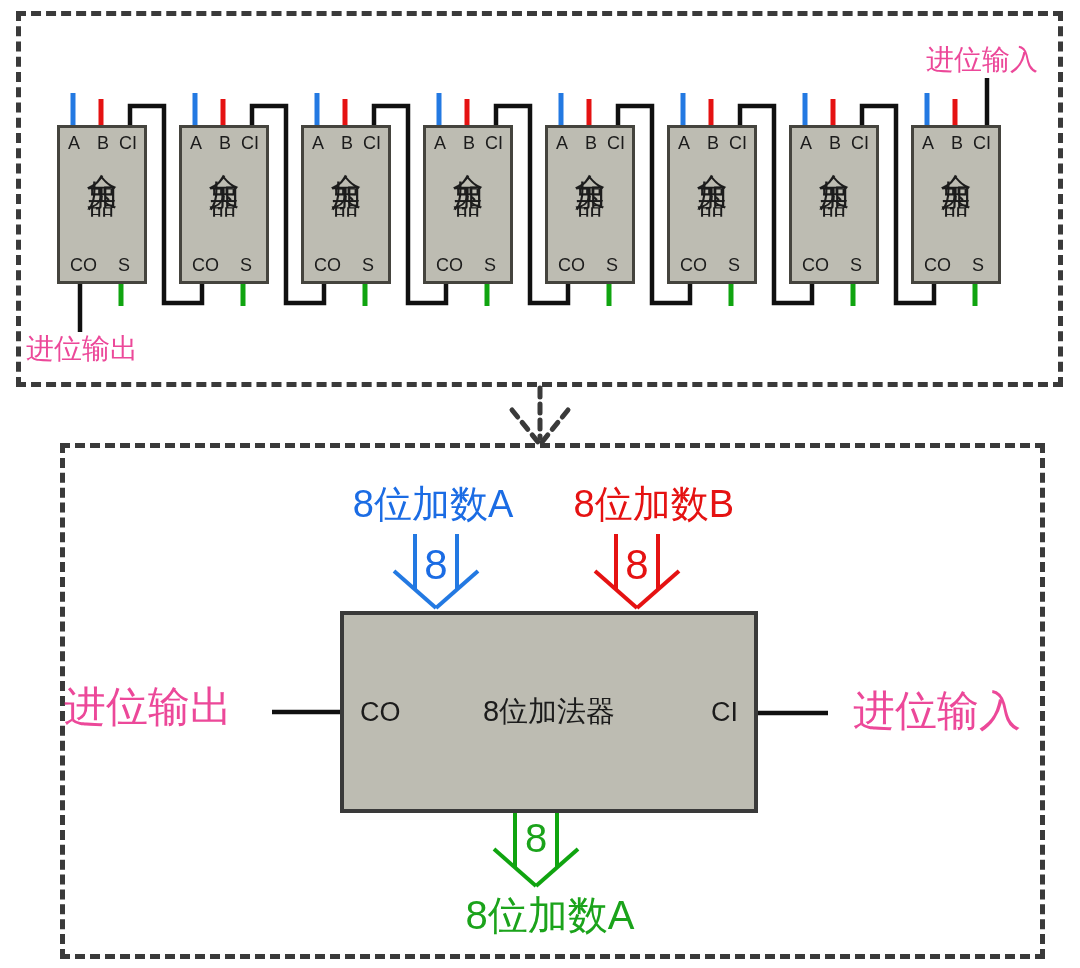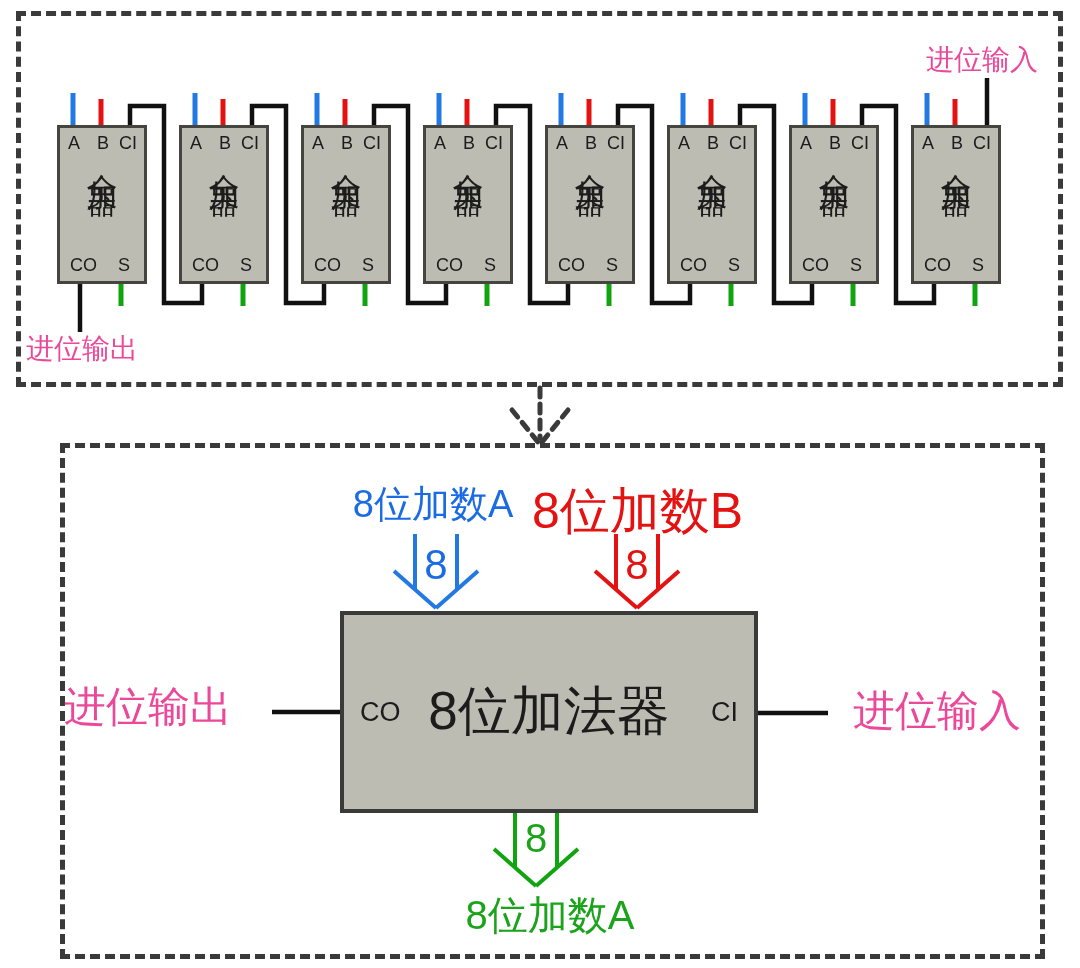--- a/index.html
+++ b/index.html
@@ -31,7 +31,7 @@
   #top-carry-out    { left:26px;  top:333px; font-size:28px; }
 
   #input-a-label    { left:338px; top:483px; width:190px; text-align:center; font-size:38px; }
-  #input-b-label    { left:532px; top:483px; width:190px; text-align:left; font-size:50px; }
+  #input-b-label    { left:544px; top:483px; width:190px; text-align:right; font-size:38px; }
   #bus8-a           { left:413px; top:541px; width:46px;  text-align:center; font-size:42px; }
   #bus8-b           { left:614px; top:541px; width:46px;  text-align:center; font-size:42px; }
   #bus8-s           { left:513px; top:815px; width:46px;  text-align:center; font-size:40px; }

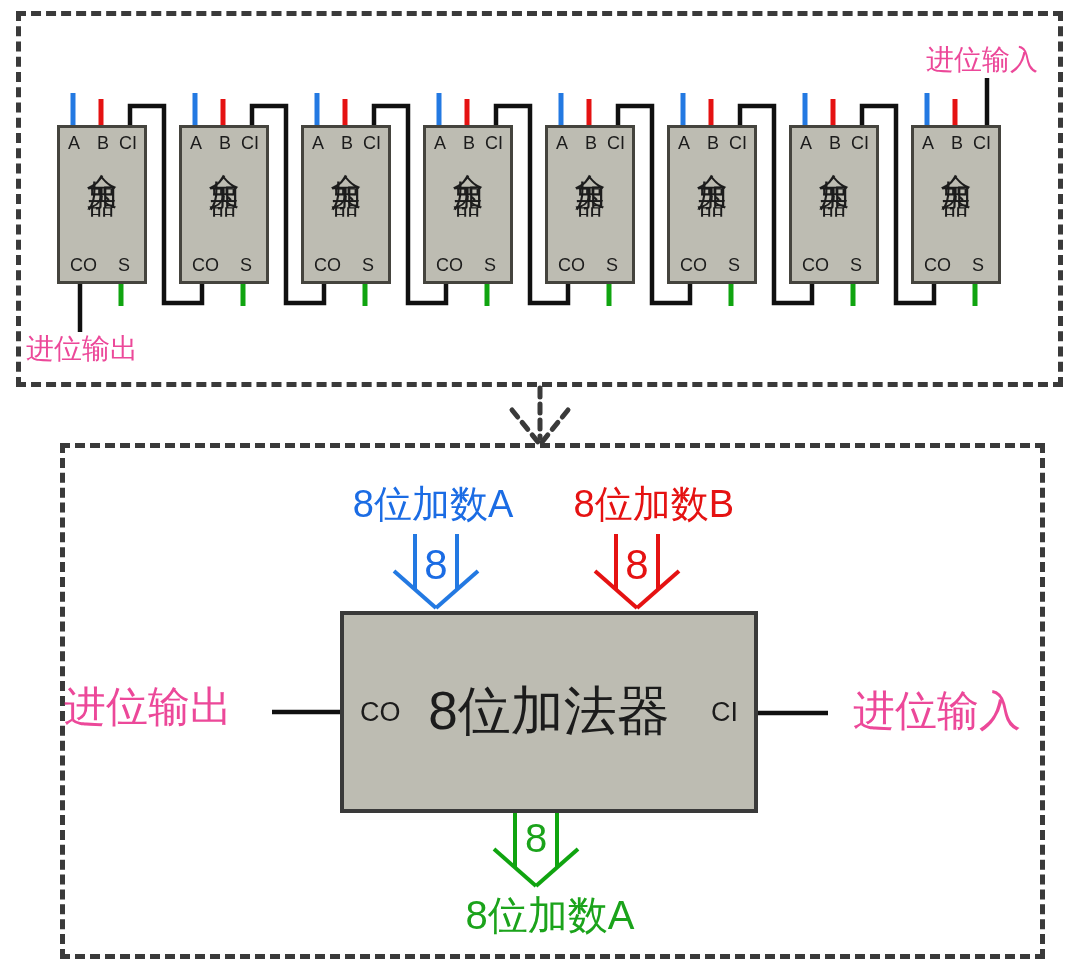--- a/index.html
+++ b/index.html
@@ -45,7 +45,7 @@
   #main-block .mb-pin { position:absolute; font-size:27px; top:50%; transform:translateY(-50%); }
   #mb-co { left:16px; }
   #mb-ci { right:16px; }
-  #mb-title { font-size:53px; }
+  #mb-title { font-size:29px; }
 </style>
 </head>
 <body>

